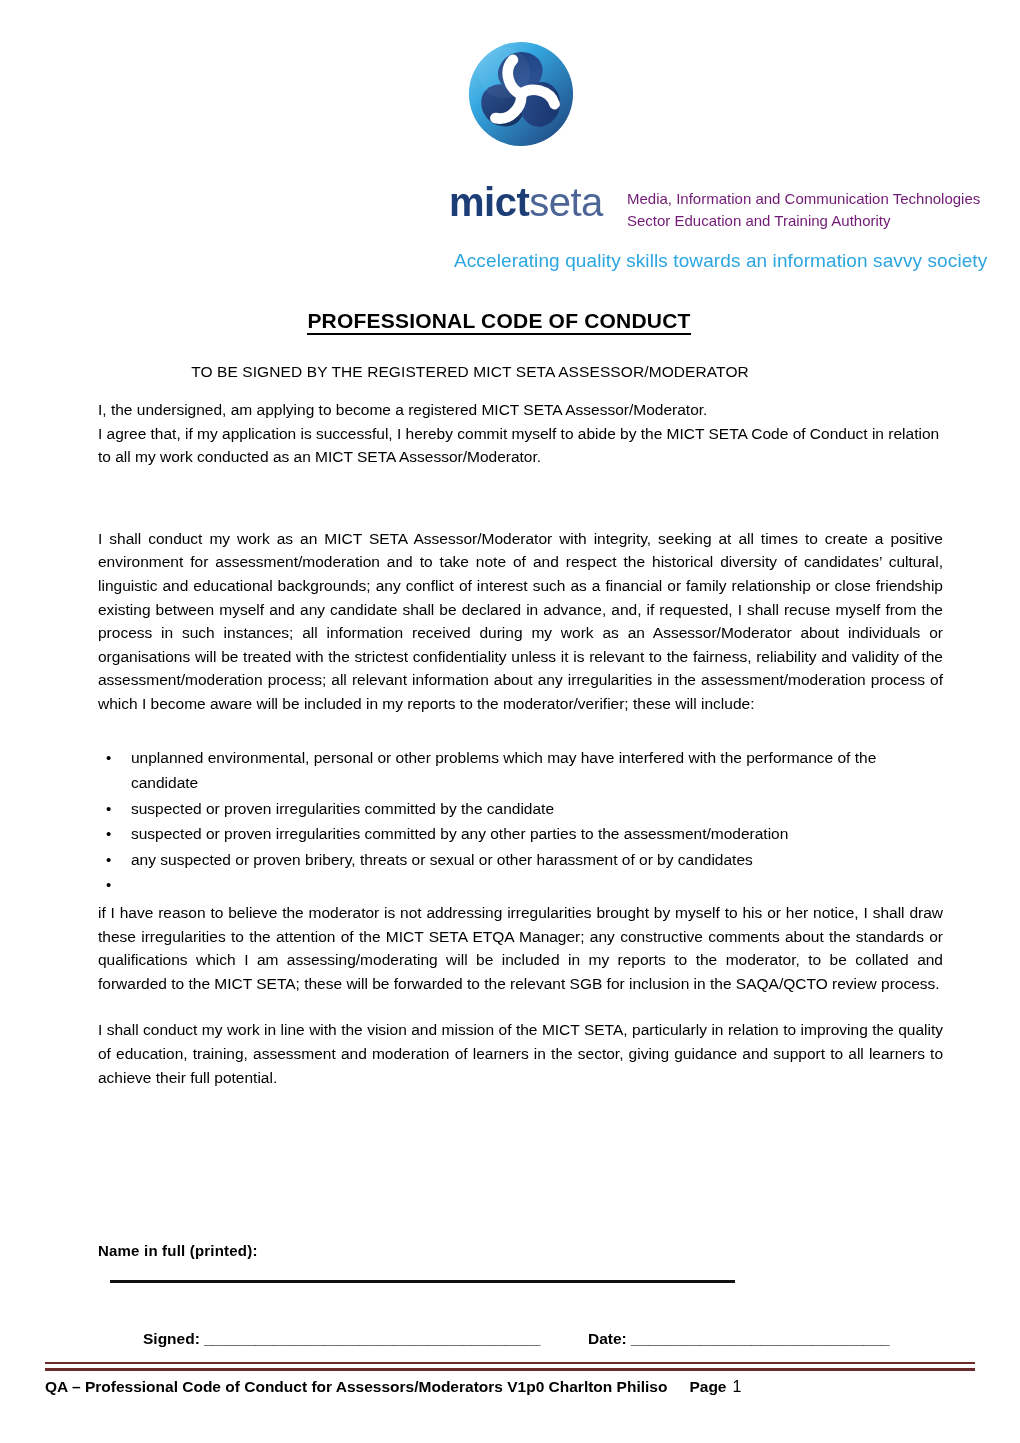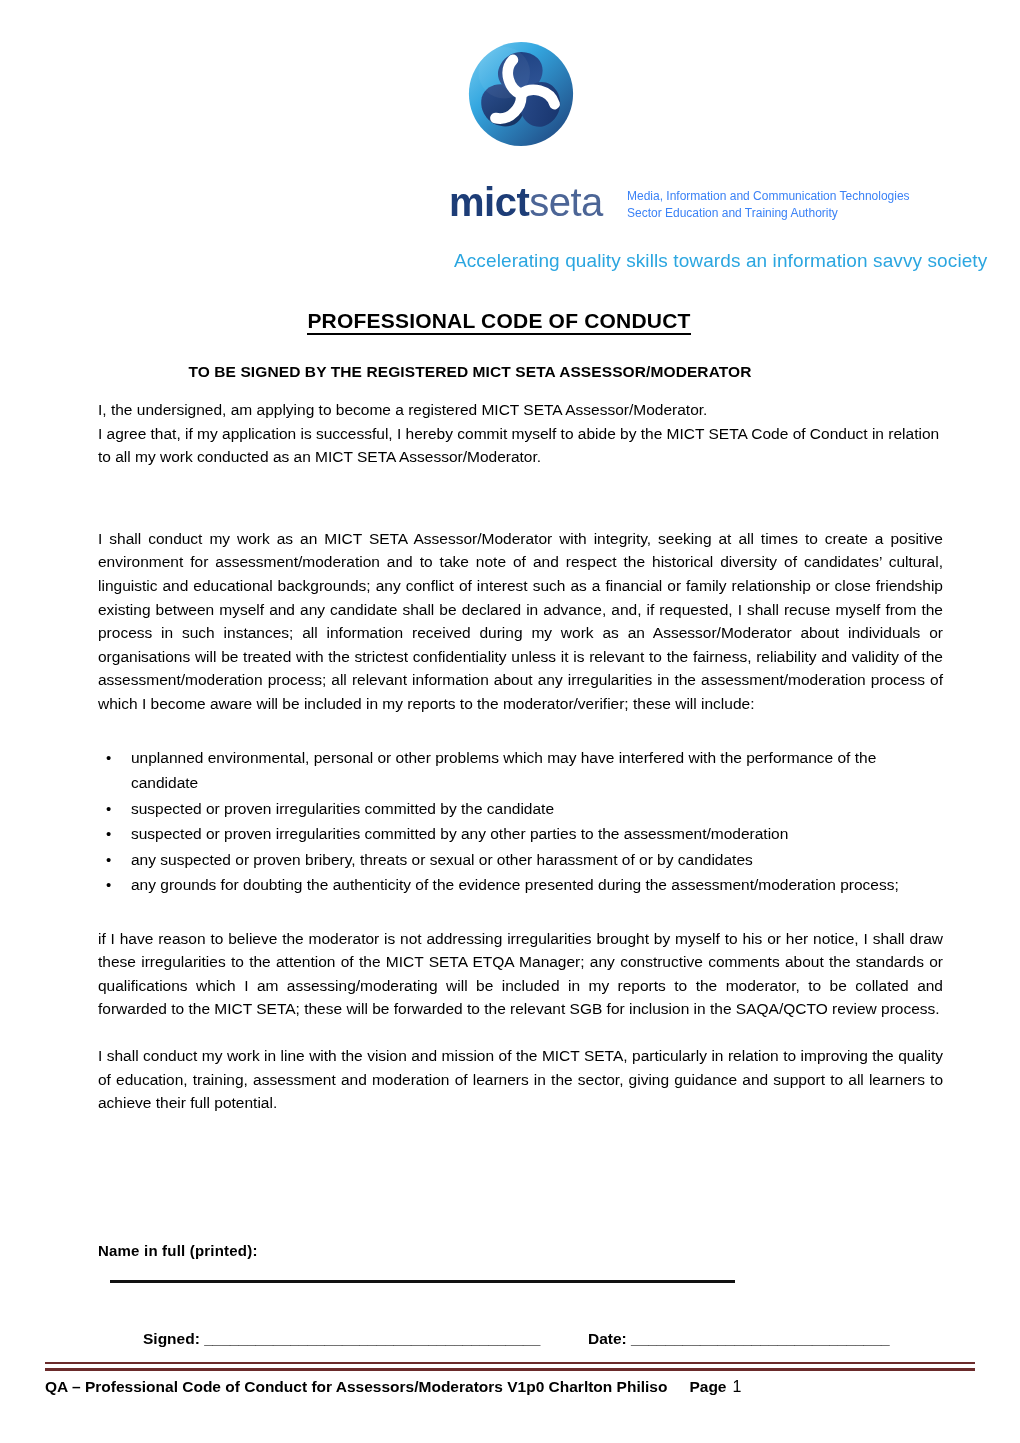--- a/index.html
+++ b/index.html
@@ -61,9 +61,9 @@
     position: absolute;
     left: 590px;
     top: 158px;
-    font-size: 12px;
+    font-size: 15px;
     line-height: 1.45;
-    color: #3b82f6;
+    color: #701a75;
     white-space: nowrap;
   }
   .logo-tagline {

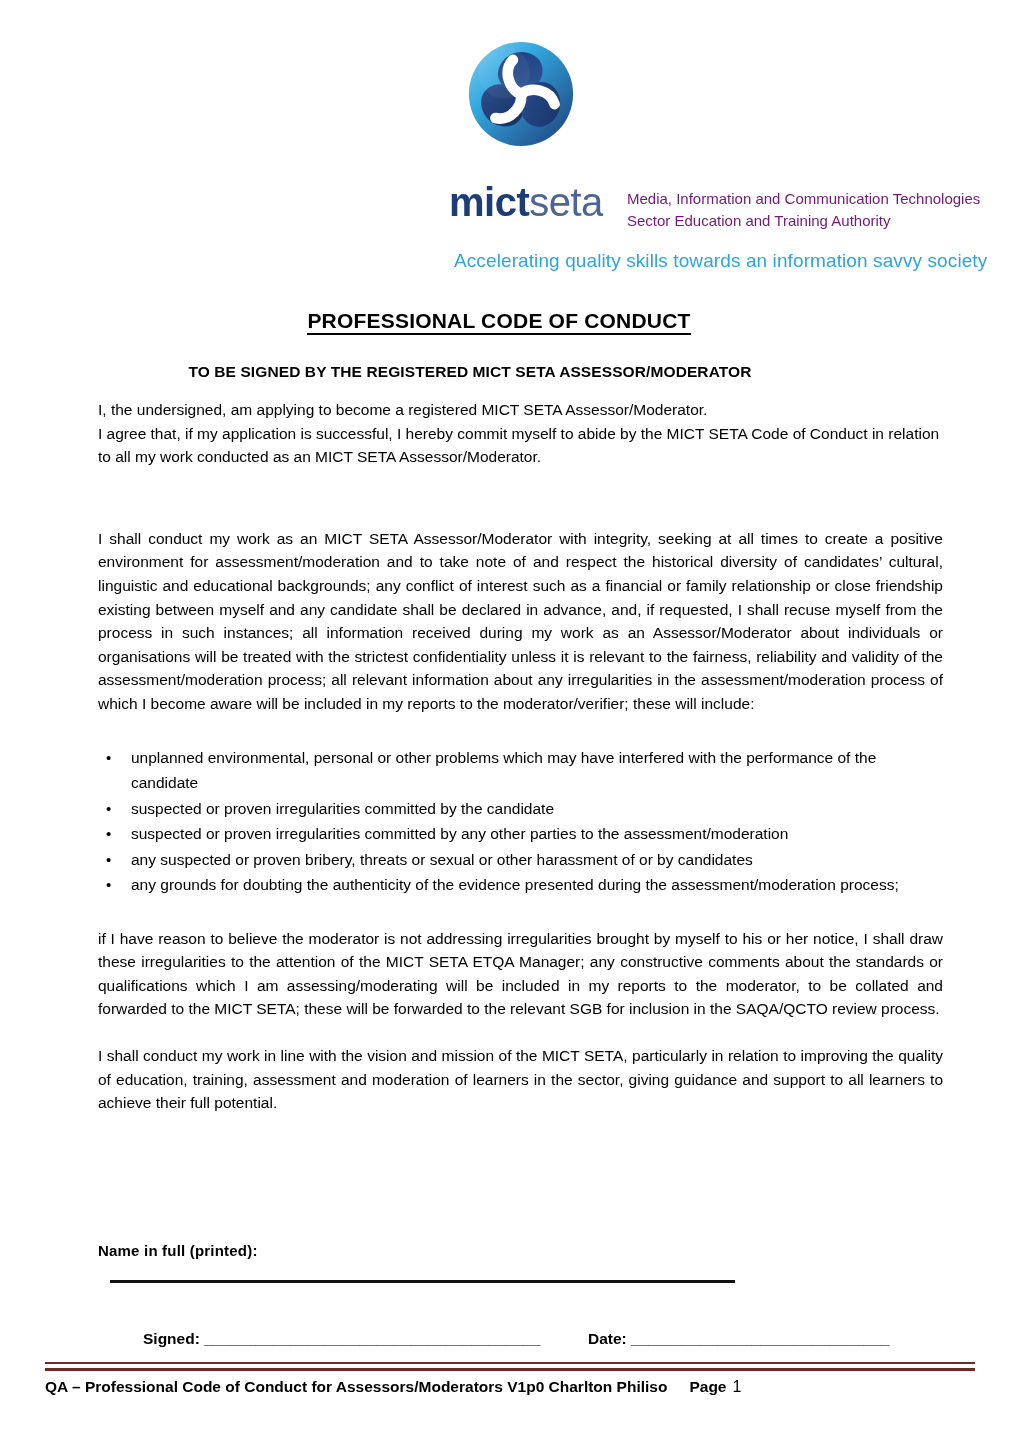--- a/index.html
+++ b/index.html
@@ -98,7 +98,7 @@
     width: 940px;
     text-align: center;
     font-size: 15.5px;
-    font-weight: bold;
+    font-weight: normal;
     letter-spacing: 0.1px;
   }
 

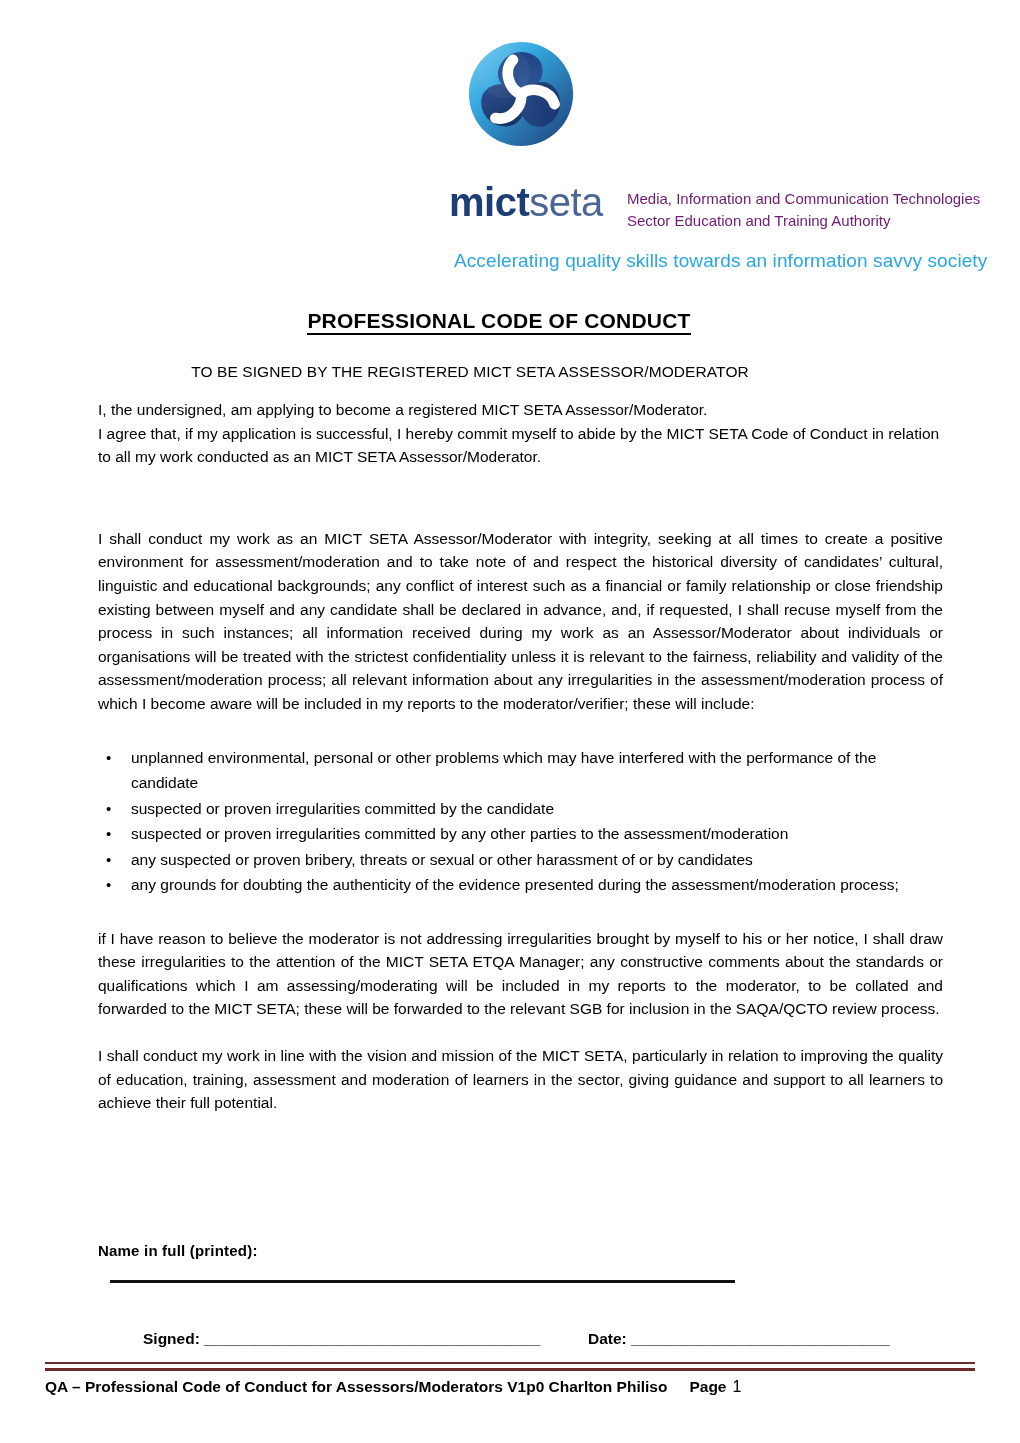--- a/index.html
+++ b/index.html
@@ -317,7 +317,6 @@
       </li>
       <li>
         <span class="bullet-dot">•</span>
-        <span>any grounds for doubting the authenticity of the evidence presented during the assessment/moderation process;</span>
       </li>
     </ul>
 

